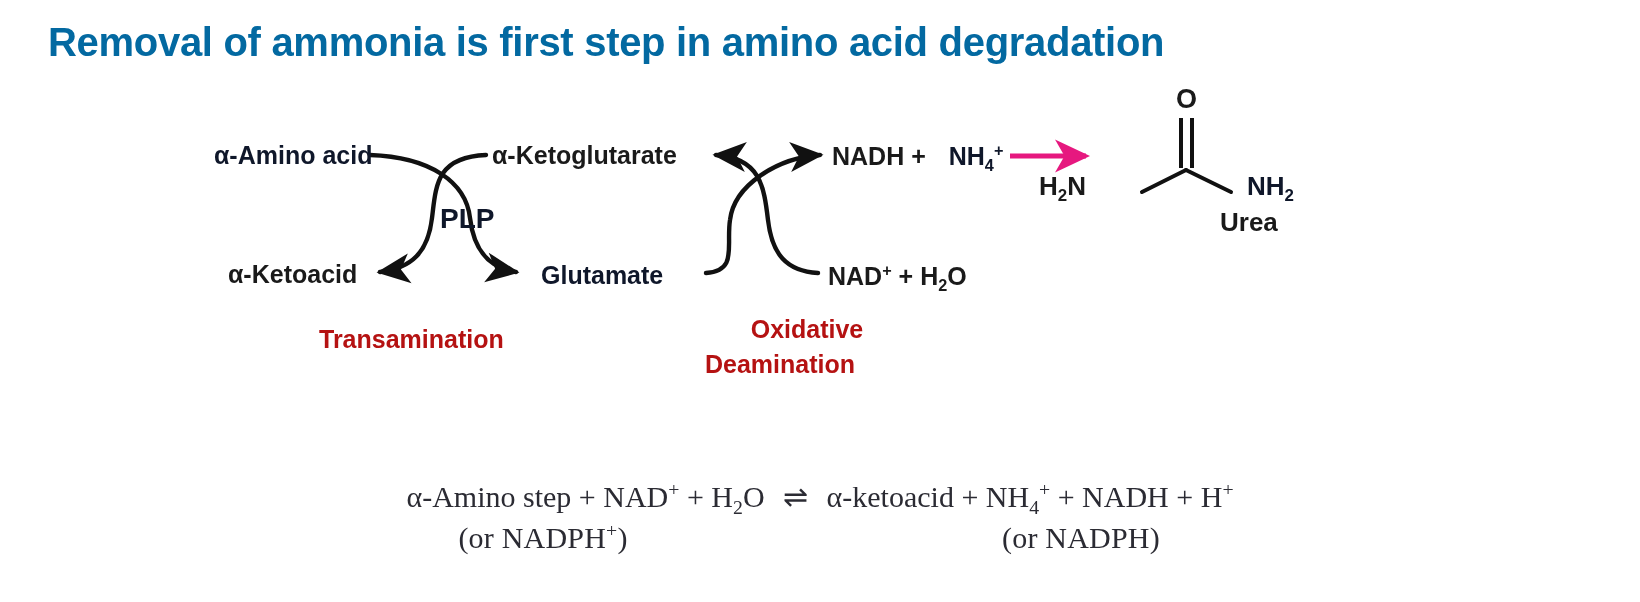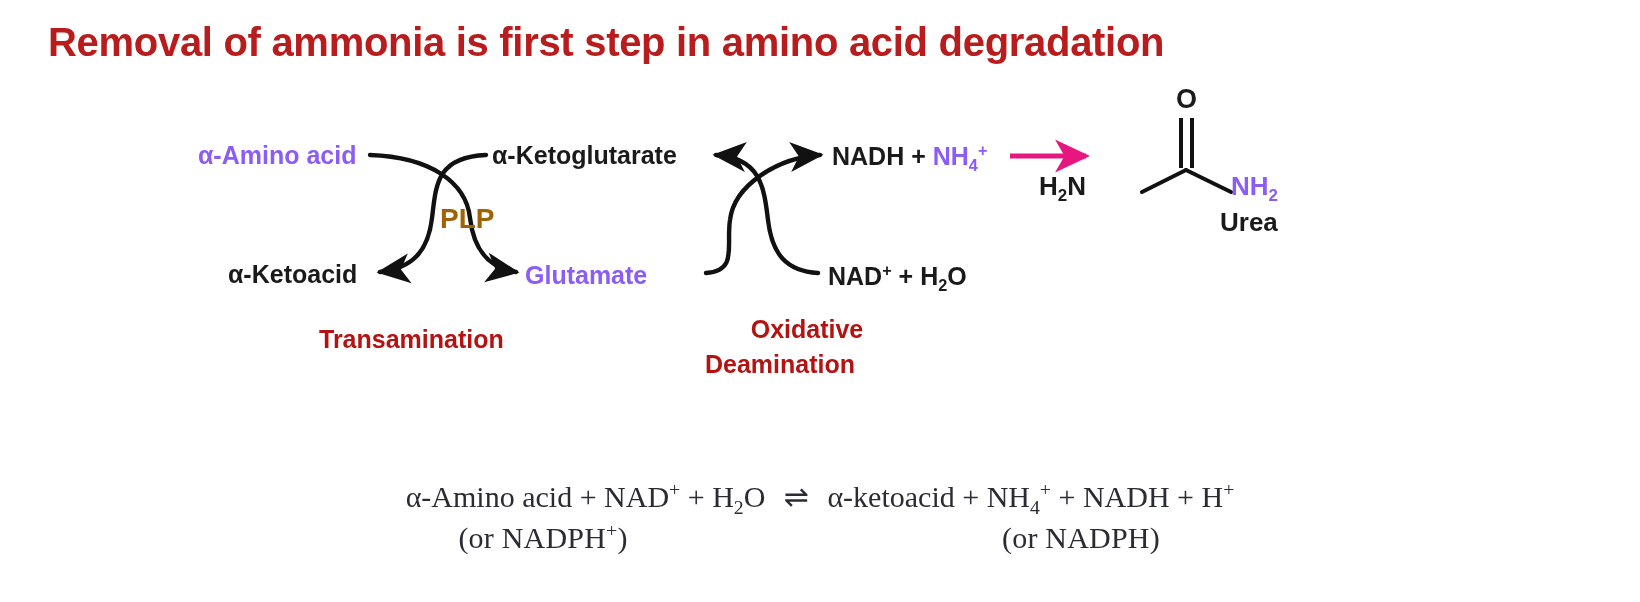--- a/index.html
+++ b/index.html
@@ -24,7 +24,7 @@
     width: 1480px;
     font-size: 40px;
     font-weight: bold;
-    color: #b91c1c;
+    color: #0369a1;
     letter-spacing: -0.3px;
     white-space: nowrap;
   }

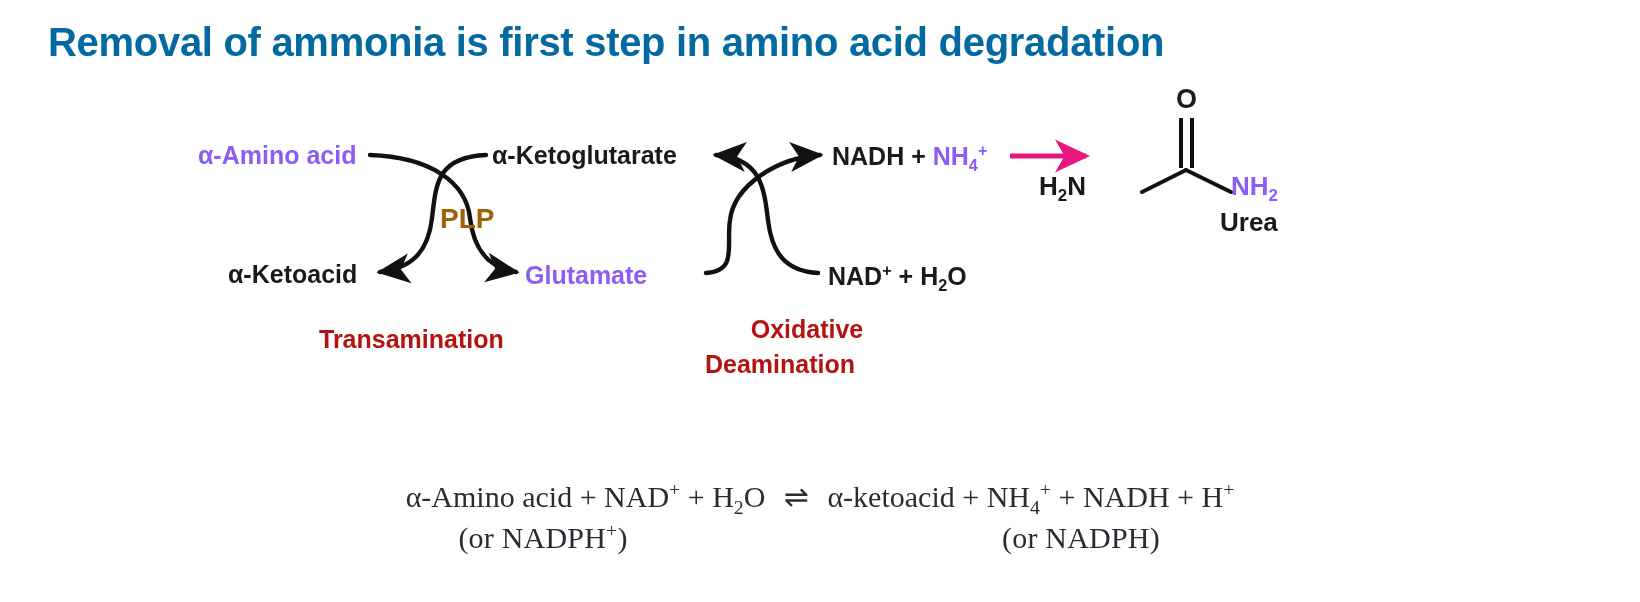--- a/index.html
+++ b/index.html
@@ -37,7 +37,7 @@
     white-space: nowrap;
     line-height: 1;
   }
-  .cyan  { color: #8b5cf6; }
+  .cyan  { color: #0f172a; margin-left: 16px; }
   .blk   { color: #1a1a1a; }
   .purple{ color: #a16207; }
   .red   { color: #b51212; }

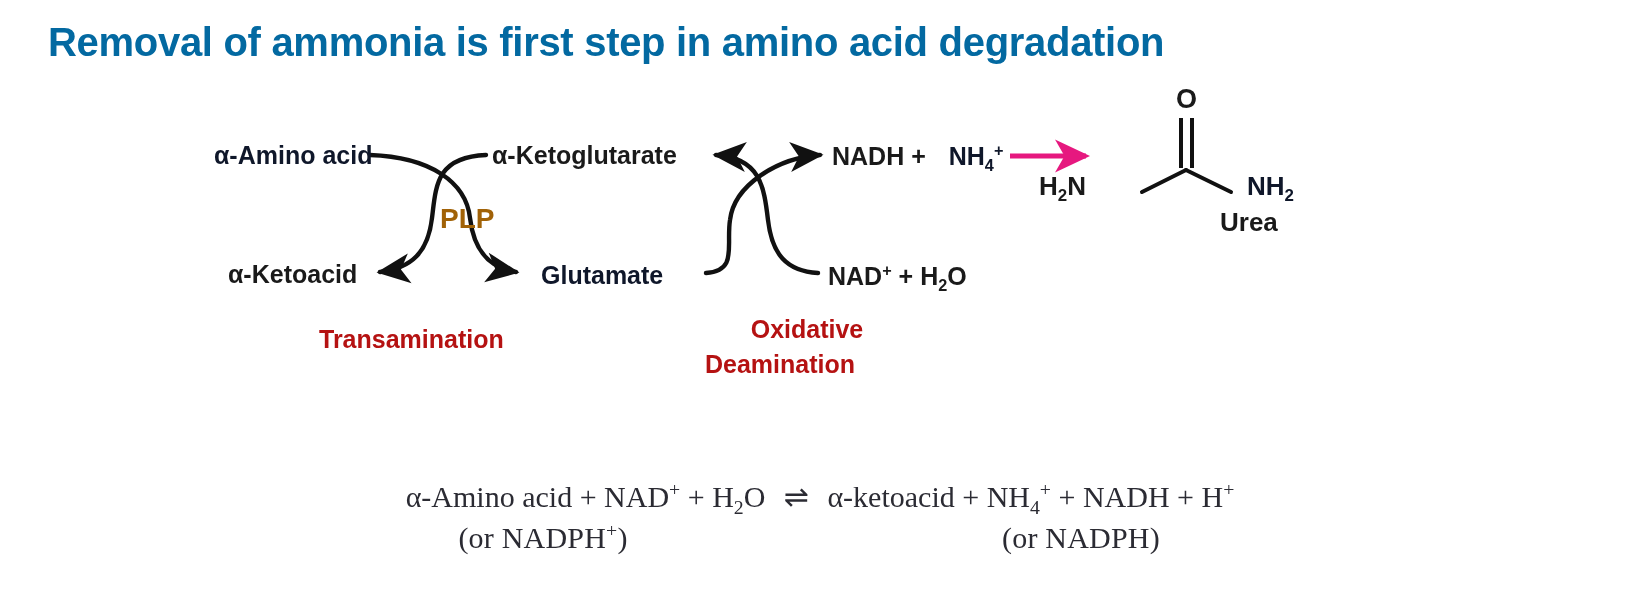--- a/index.html
+++ b/index.html
@@ -39,7 +39,7 @@
   }
   .cyan  { color: #0f172a; margin-left: 16px; }
   .blk   { color: #1a1a1a; }
-  .purple{ color: #a16207; }
+  .purple{ color: #0f172a; }
   .red   { color: #b51212; }
 
   .sup { font-size: 0.65em; vertical-align: super; }

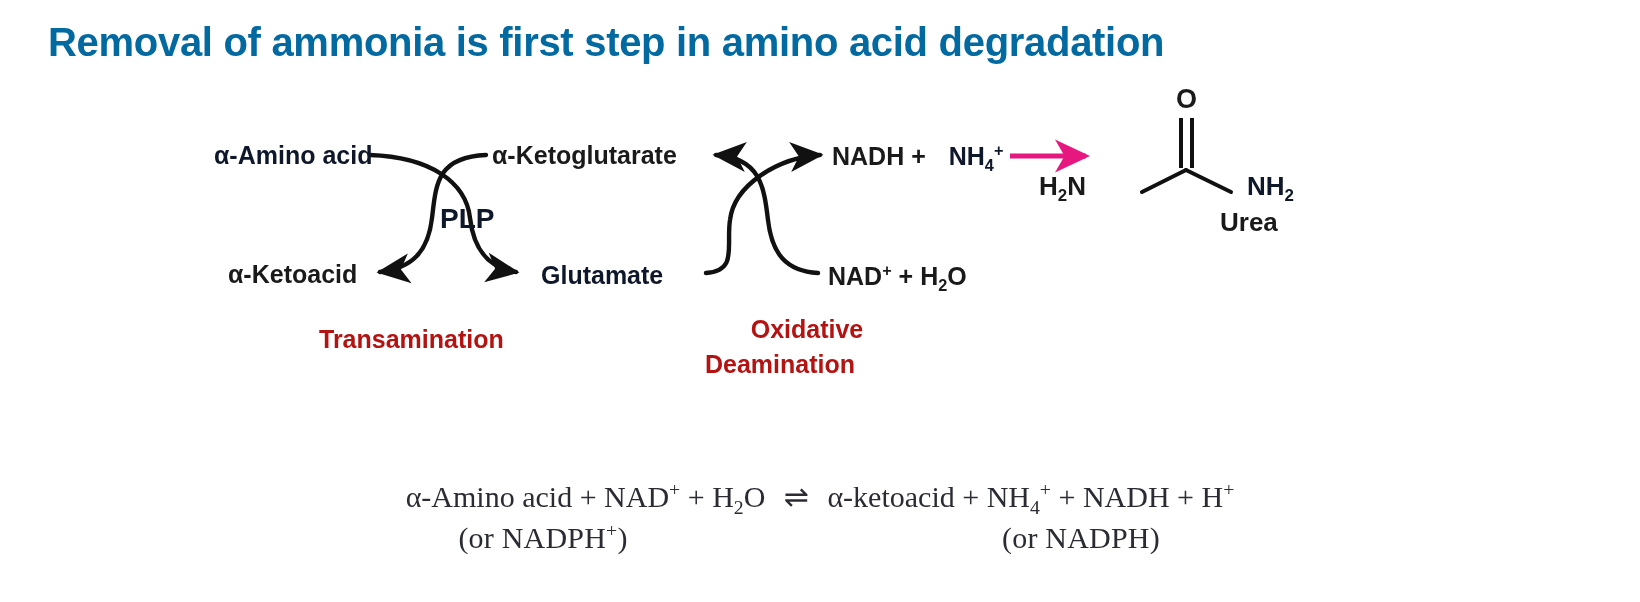--- a/index.html
+++ b/index.html
@@ -165,7 +165,7 @@
   <div id="equation">
 
     <div class="eqline">
-      <span>α-Amino acid + NAD</span><span class="eqsup">+</span><span> + H</span><span class="eqsub">2</span><span>O</span><span class="harr">⇌</span><span>α-ketoacid + NH</span><span class="eqsub">4</span><span class="eqsup">+</span><span> + NADH + H</span><span class="eqsup">+</span>
+      <span>α-Amino step + NAD</span><span class="eqsup">+</span><span> + H</span><span class="eqsub">2</span><span>O</span><span class="harr">⇌</span><span>α-ketoacid + NH</span><span class="eqsub">4</span><span class="eqsup">+</span><span> + NADH + H</span><span class="eqsup">+</span>
     </div>
 
     <div class="eqline" id="eqline2">

